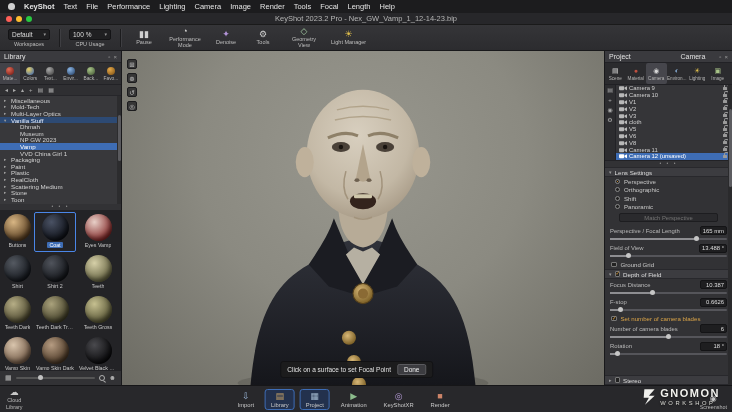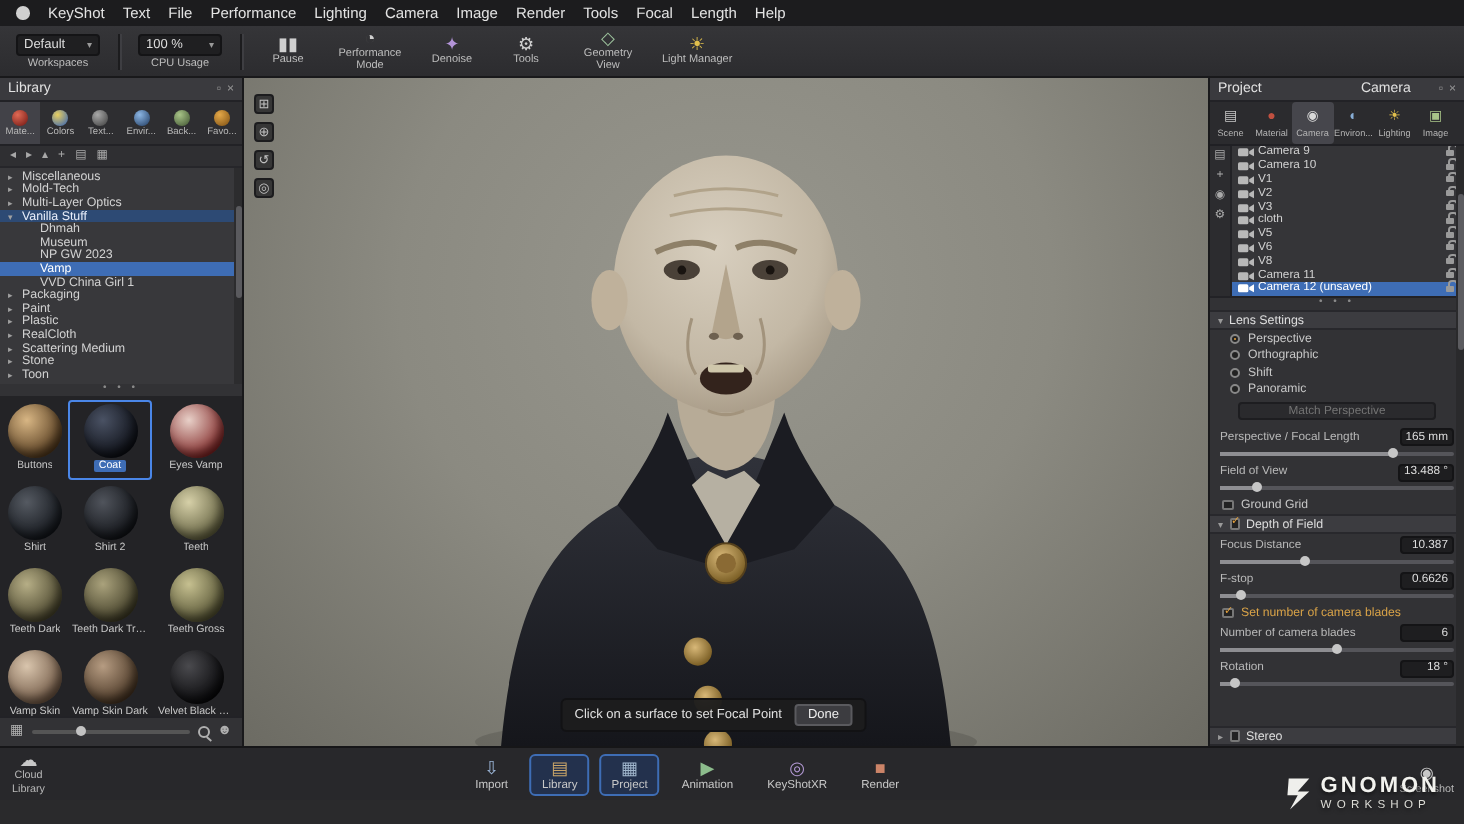--- a/index.html
+++ b/index.html
@@ -10,7 +10,7 @@
   .menubar{height:13px;background:#1c1c1e;display:flex;align-items:center;gap:9px;padding:0 8px;font-size:7.5px;color:#e3e3e3;}
   .apple{width:7px;height:7px;background:#d0d0d0;border-radius:50% 50% 46% 46%;flex:0 0 auto;}
   .menuitem{white-space:nowrap;}
-  .menuitem.bold{font-weight:normal;}
+  .menuitem.bold{font-weight:bold;}
 
   
   .titlebar{height:12px;background:#27272a;border-bottom:1px solid #1a1a1a;display:flex;align-items:center;position:relative;padding:0 6px;}

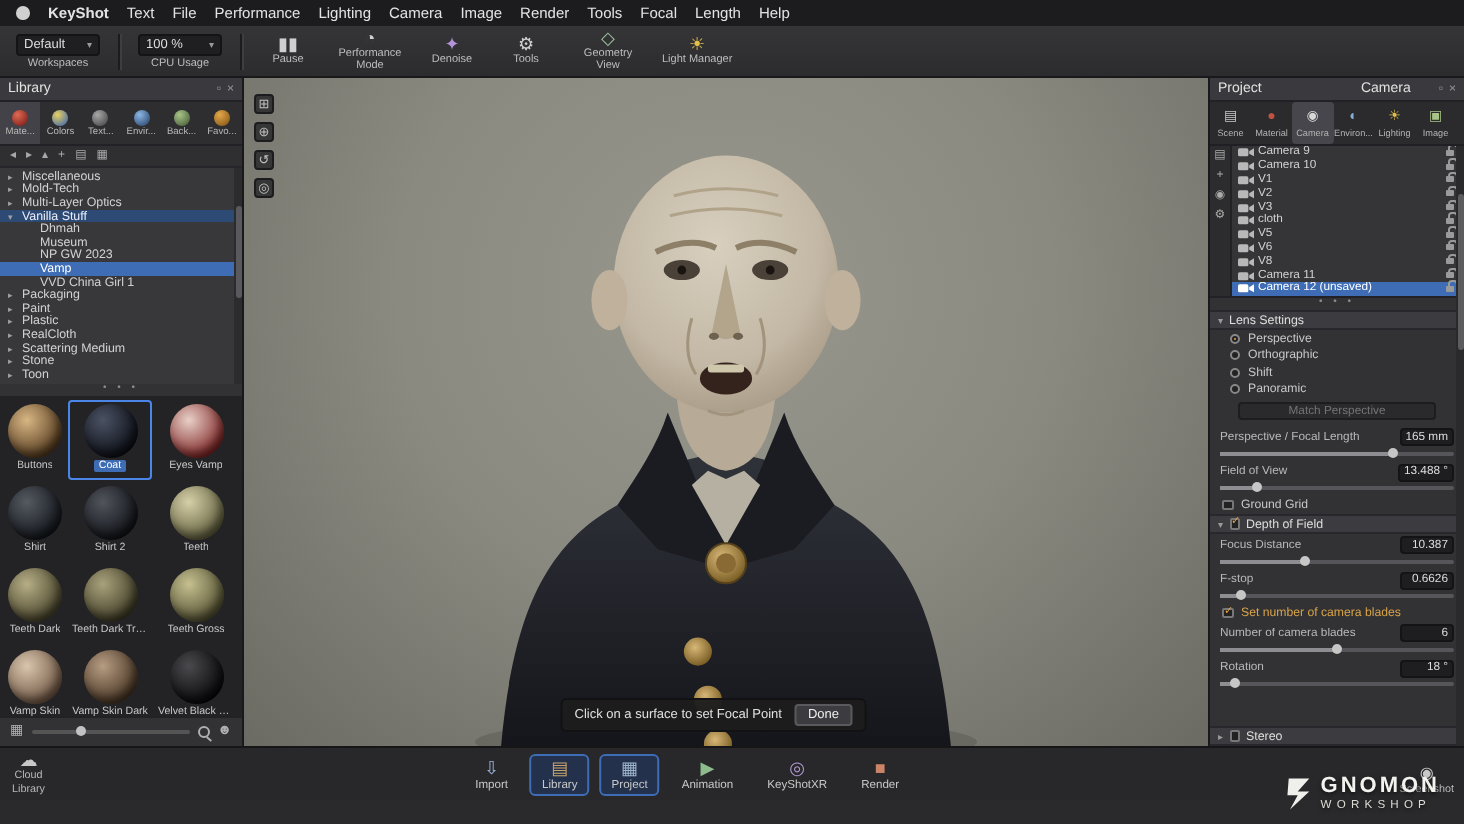--- a/index.html
+++ b/index.html
@@ -165,6 +165,14 @@
 
   </div>
 
+  <div class="titlebar">
+    <div class="lights">
+      <span class="light l-close"></span>
+      <span class="light l-min"></span>
+      <span class="light l-max"></span>
+    </div>
+    <div class="wtitle">KeyShot 2023.2 Pro - Nex_GW_Vamp_1_12-14-23.bip</div>
+  </div>
 
   <div class="toolbar">
     <div class="stack">

